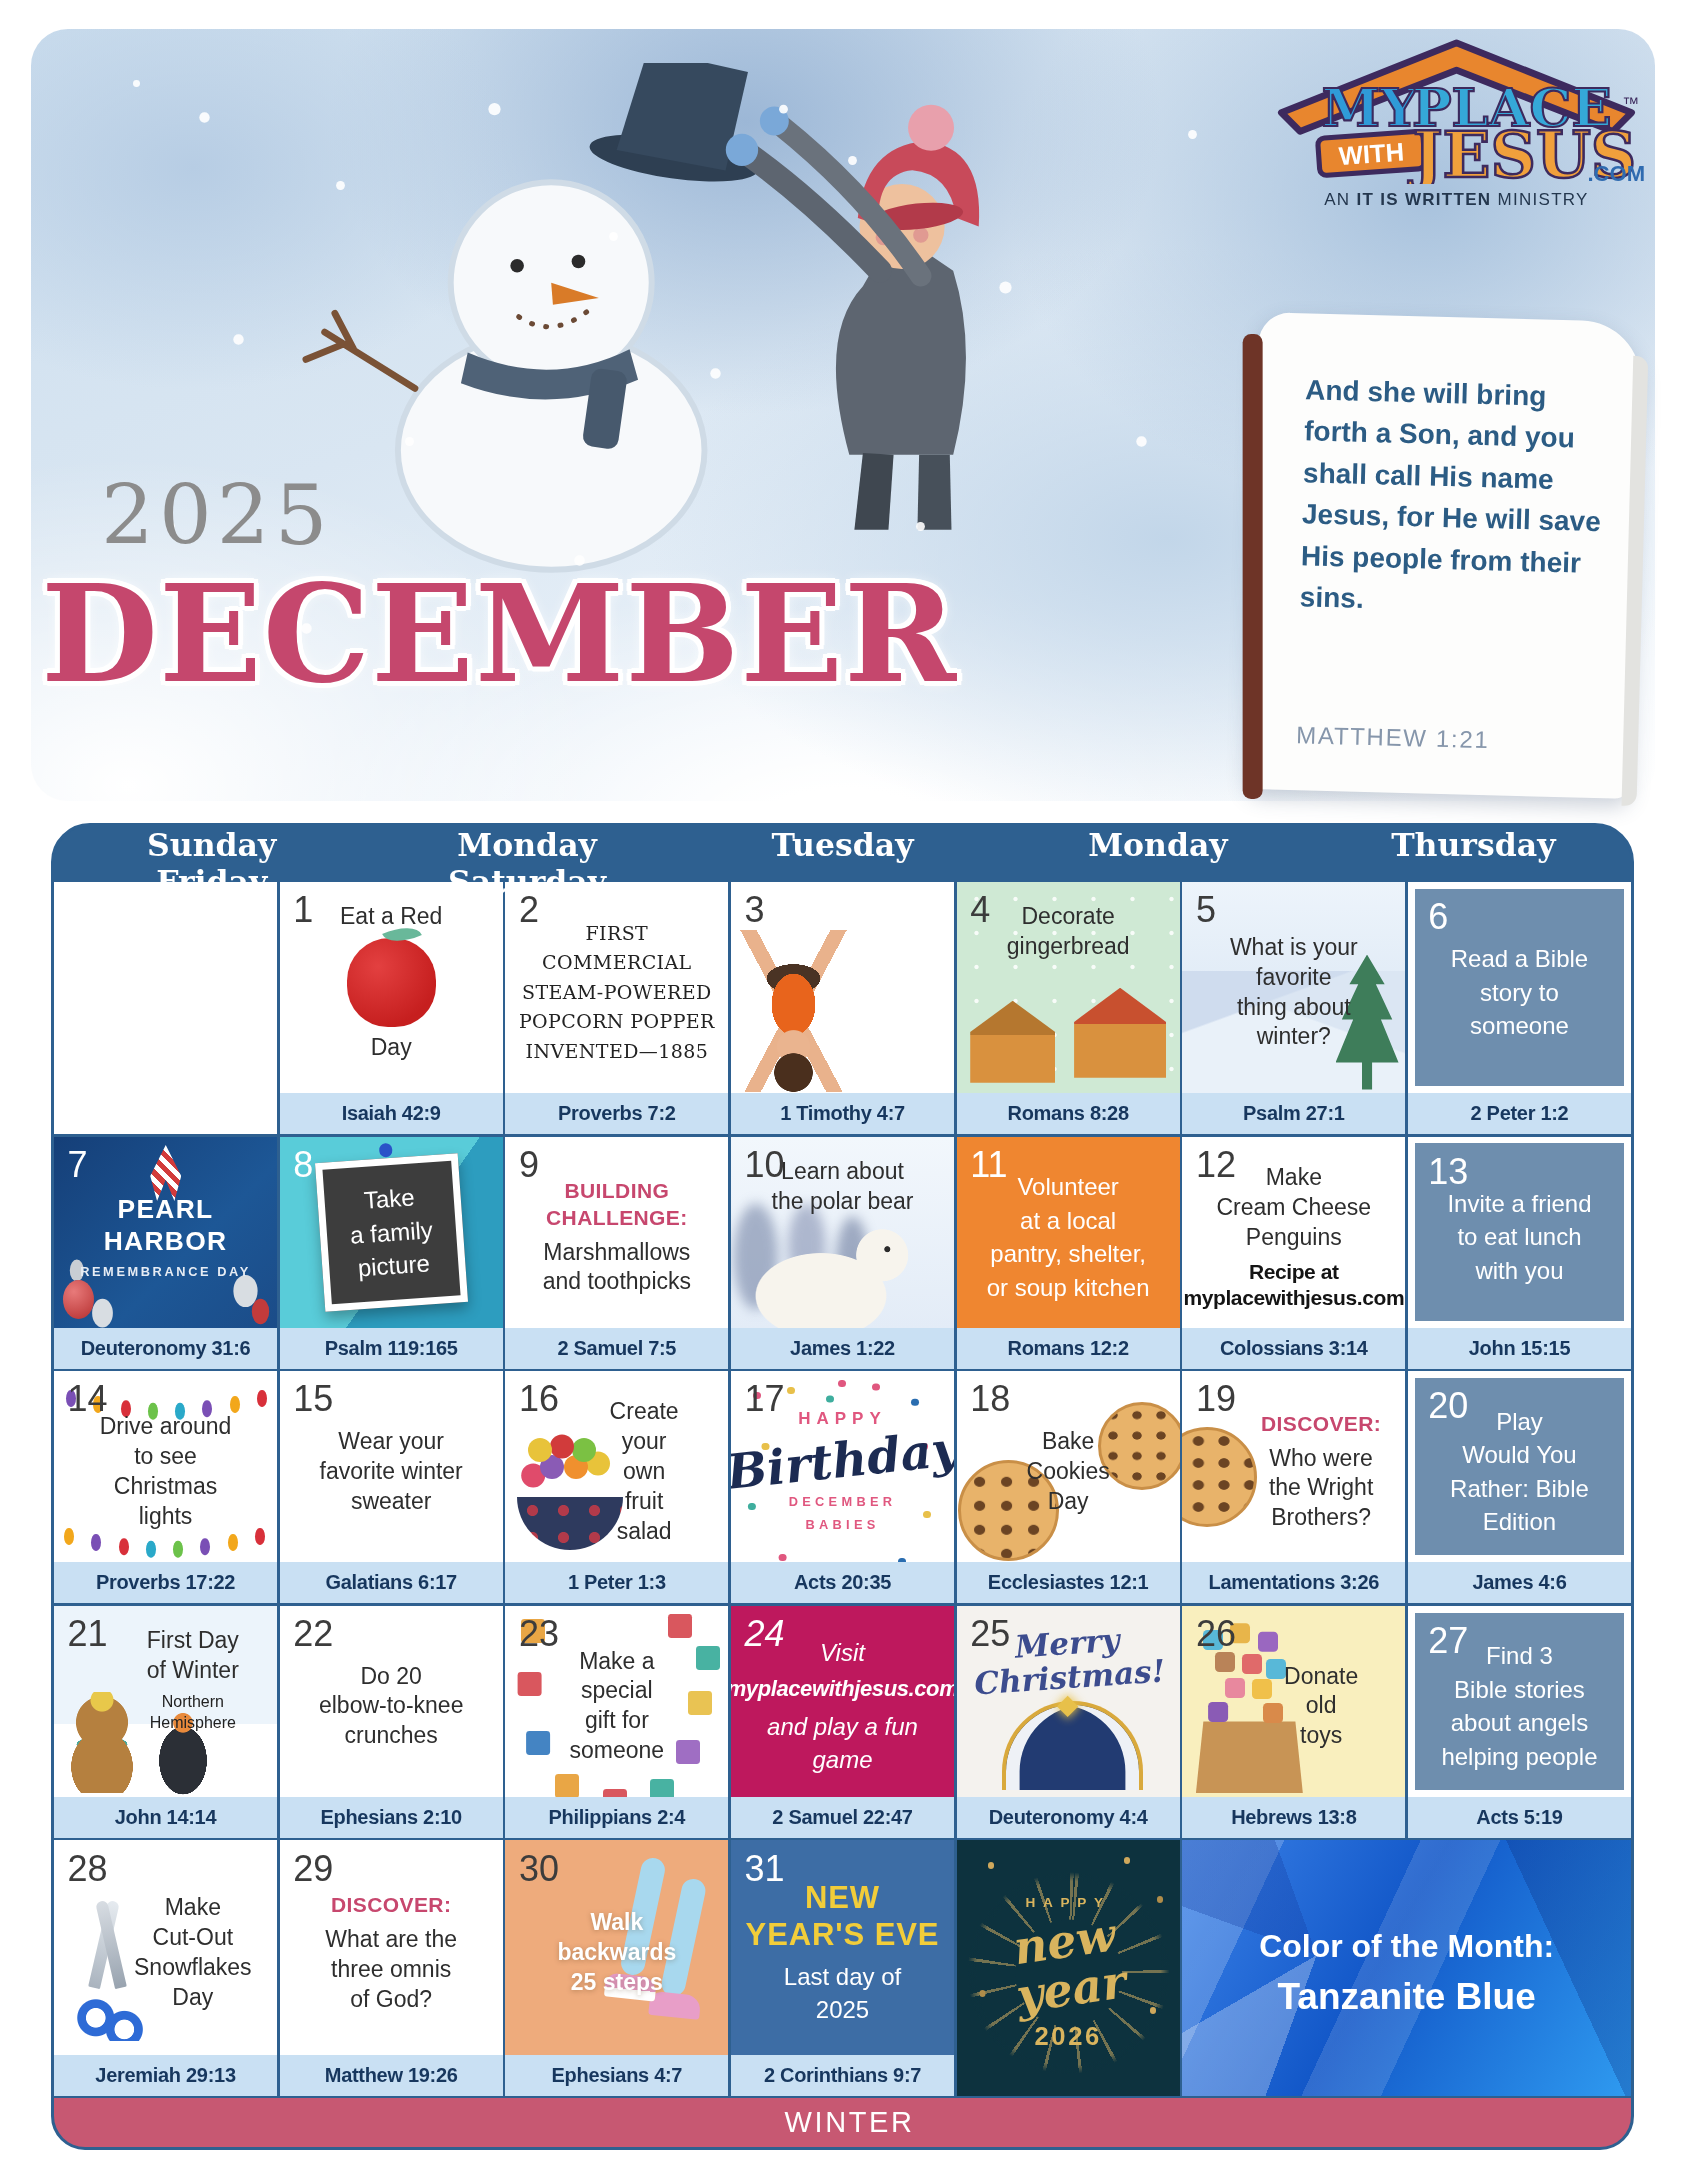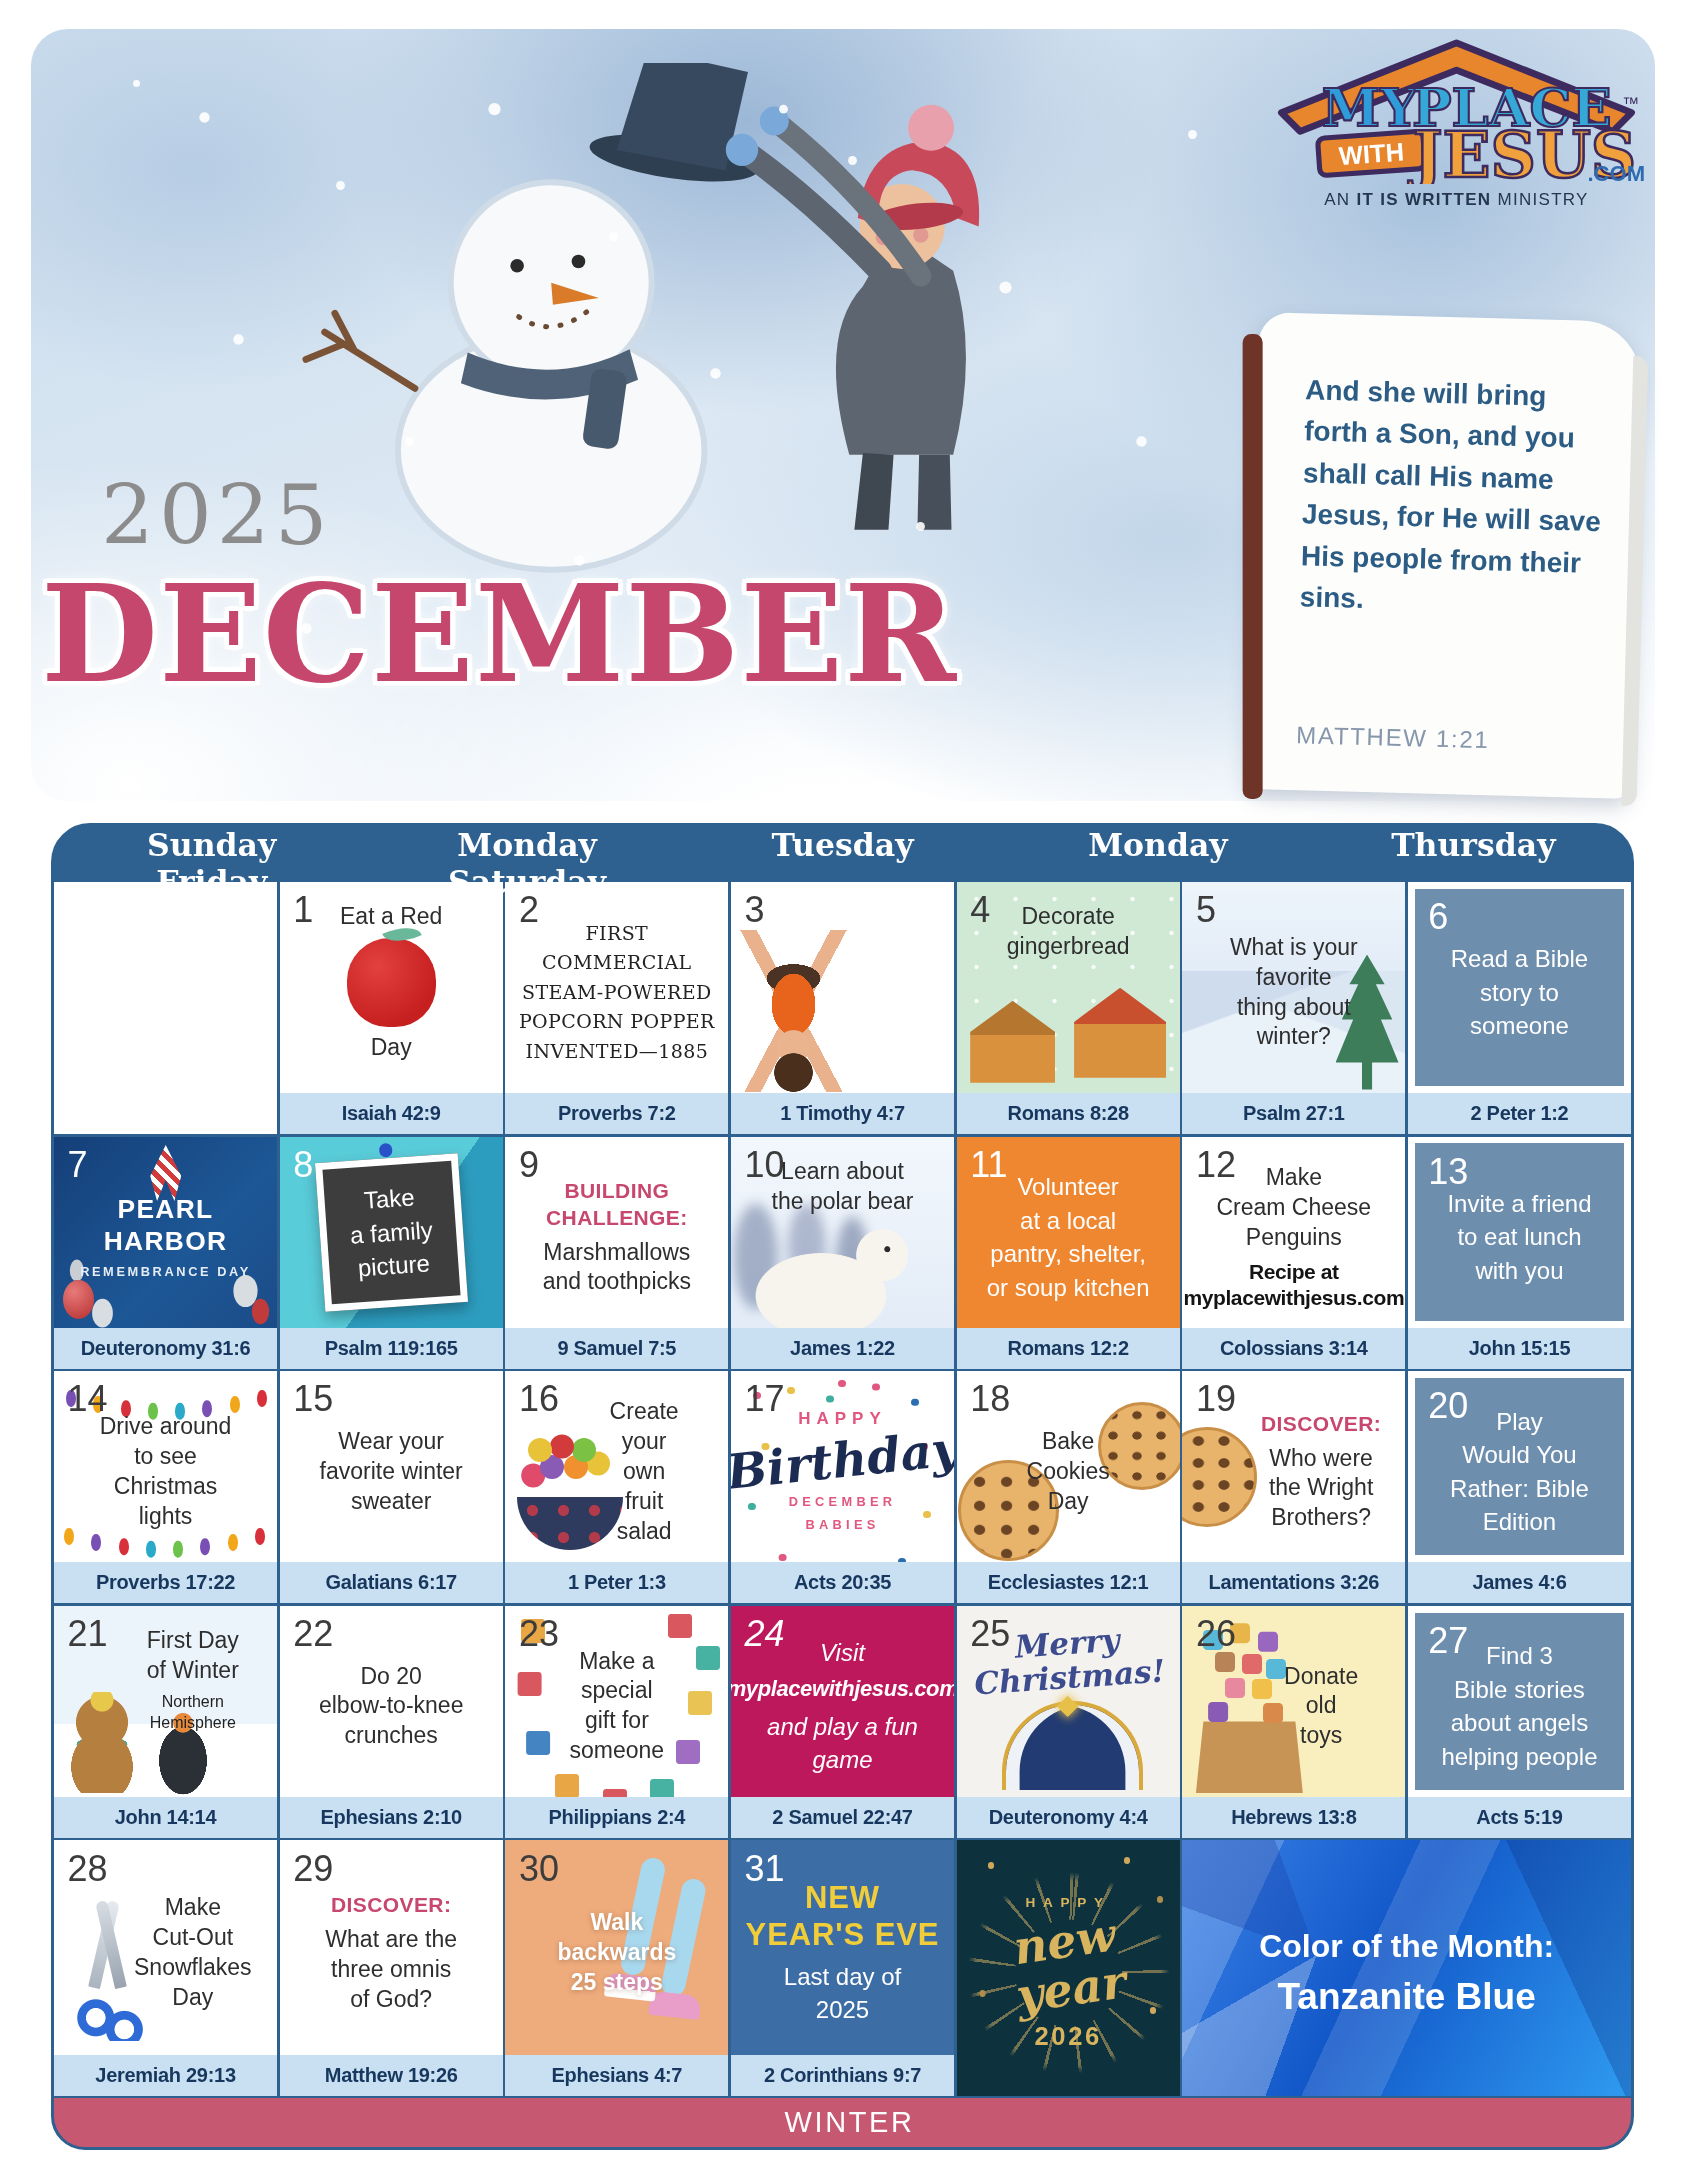--- a/index.html
+++ b/index.html
@@ -447,7 +447,7 @@
 and toothpicks</div></div>
           </div>
           <div class="versebar">
-            <span>9 Samuel 7:5</span>
+            <span>2 Samuel 7:5</span>
           </div>
         </div>
         <div class="cell bg-polar top">

